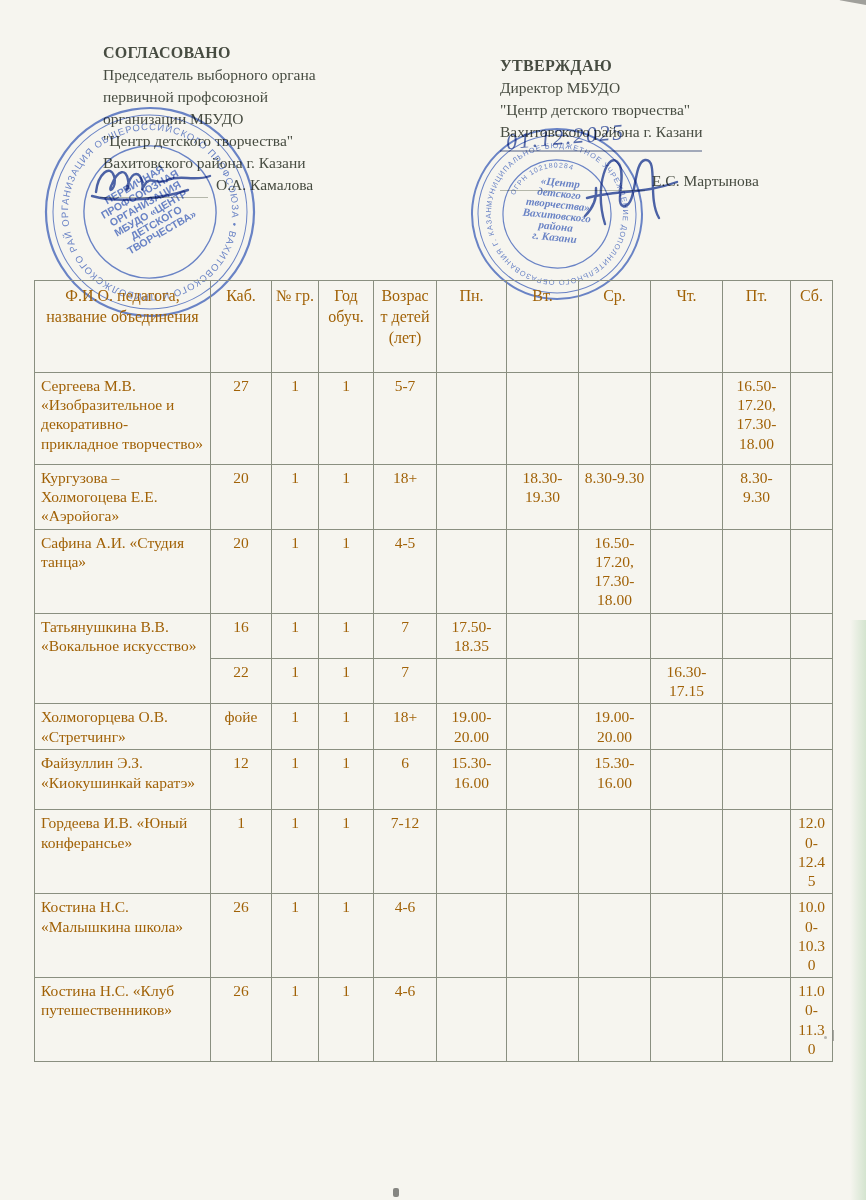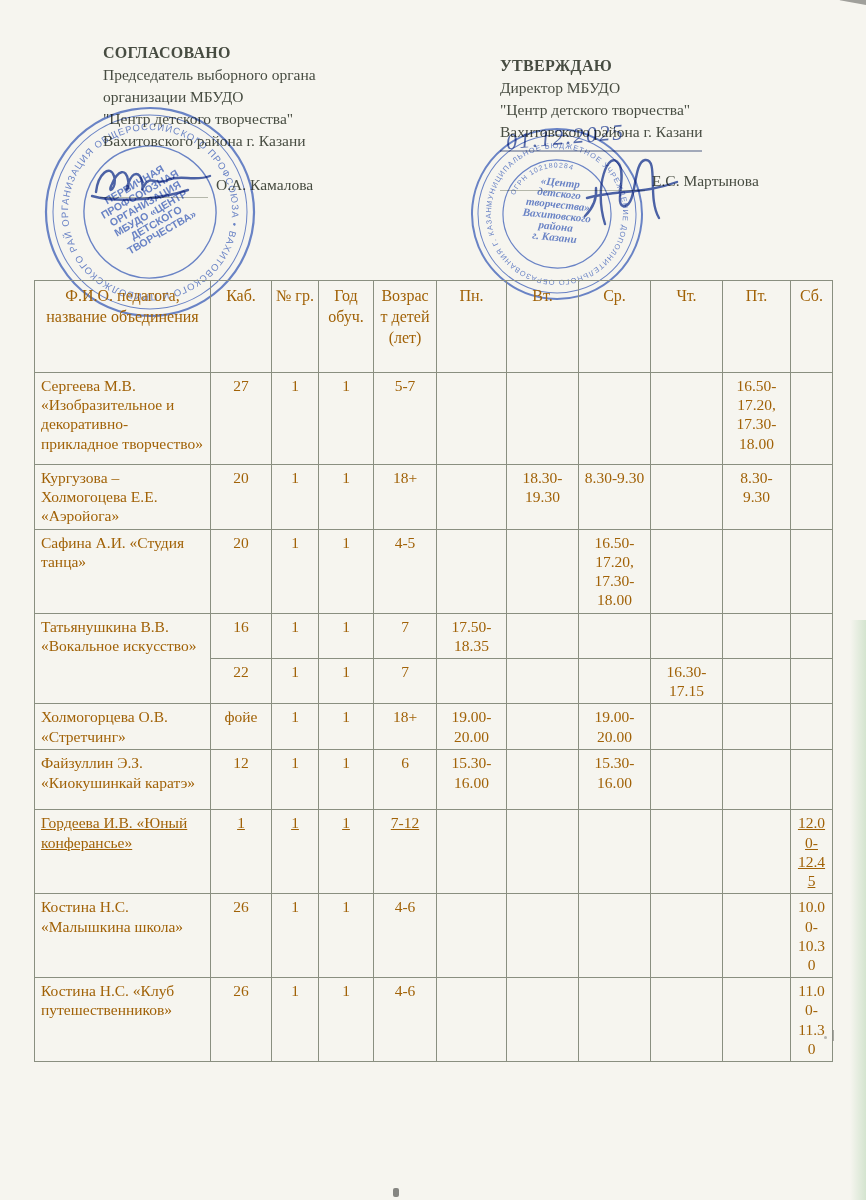--- a/index.html
+++ b/index.html
@@ -75,6 +75,7 @@
   <div class="block" id="agreement-block">
     <div class="head">СОГЛАСОВАНО</div>
     <div>Председатель выборного органа</div>
+    <div>первичной профсоюзной</div>
     <div>организации МБУДО</div>
     <div>"Центр детского творчества"</div>
     <div>Вахитовского района г. Казани</div>

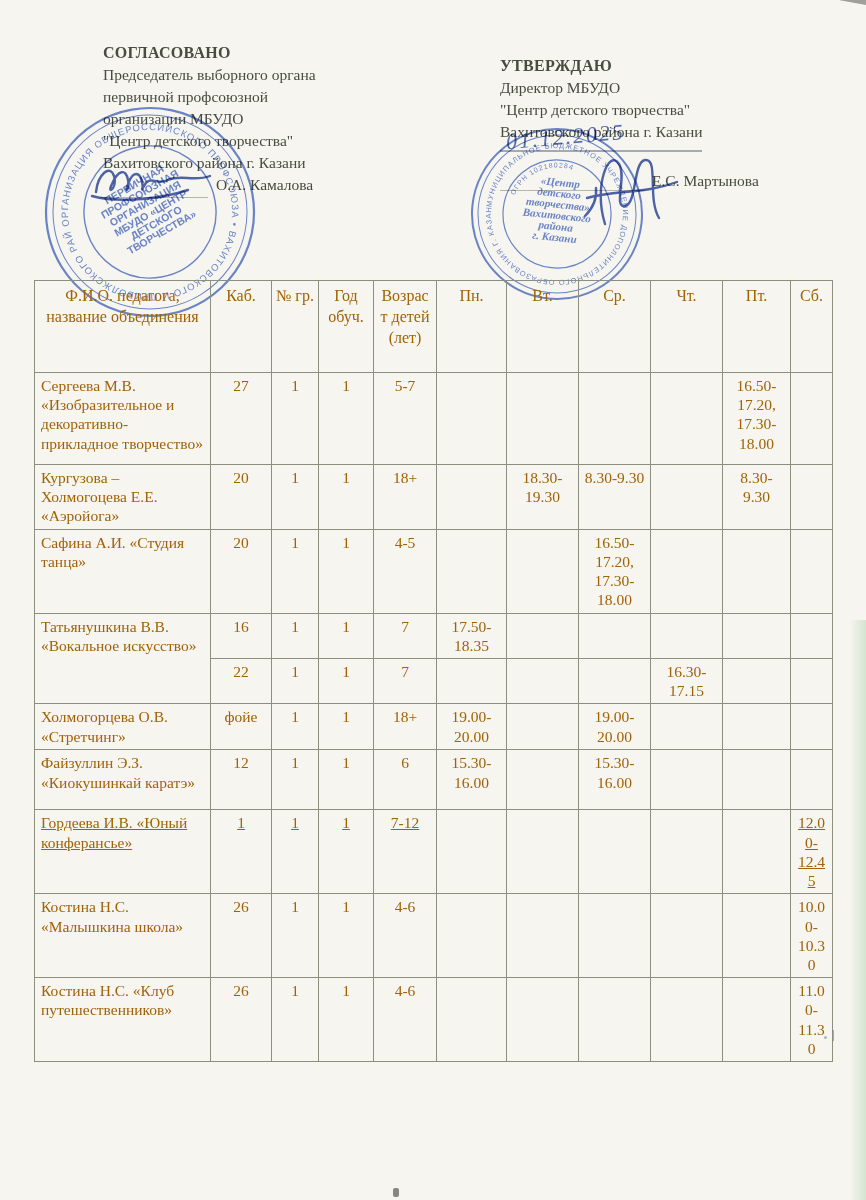--- a/index.html
+++ b/index.html
@@ -273,7 +273,7 @@
           <td></td>
           <td></td>
         </tr>
-        <tr style="height: 57px; text-decoration: underline;">
+        <tr style="height: 57px;">
           <td class="name">Гордеева И.В. «Юный конферансье»</td>
           <td>1</td>
           <td>1</td>

